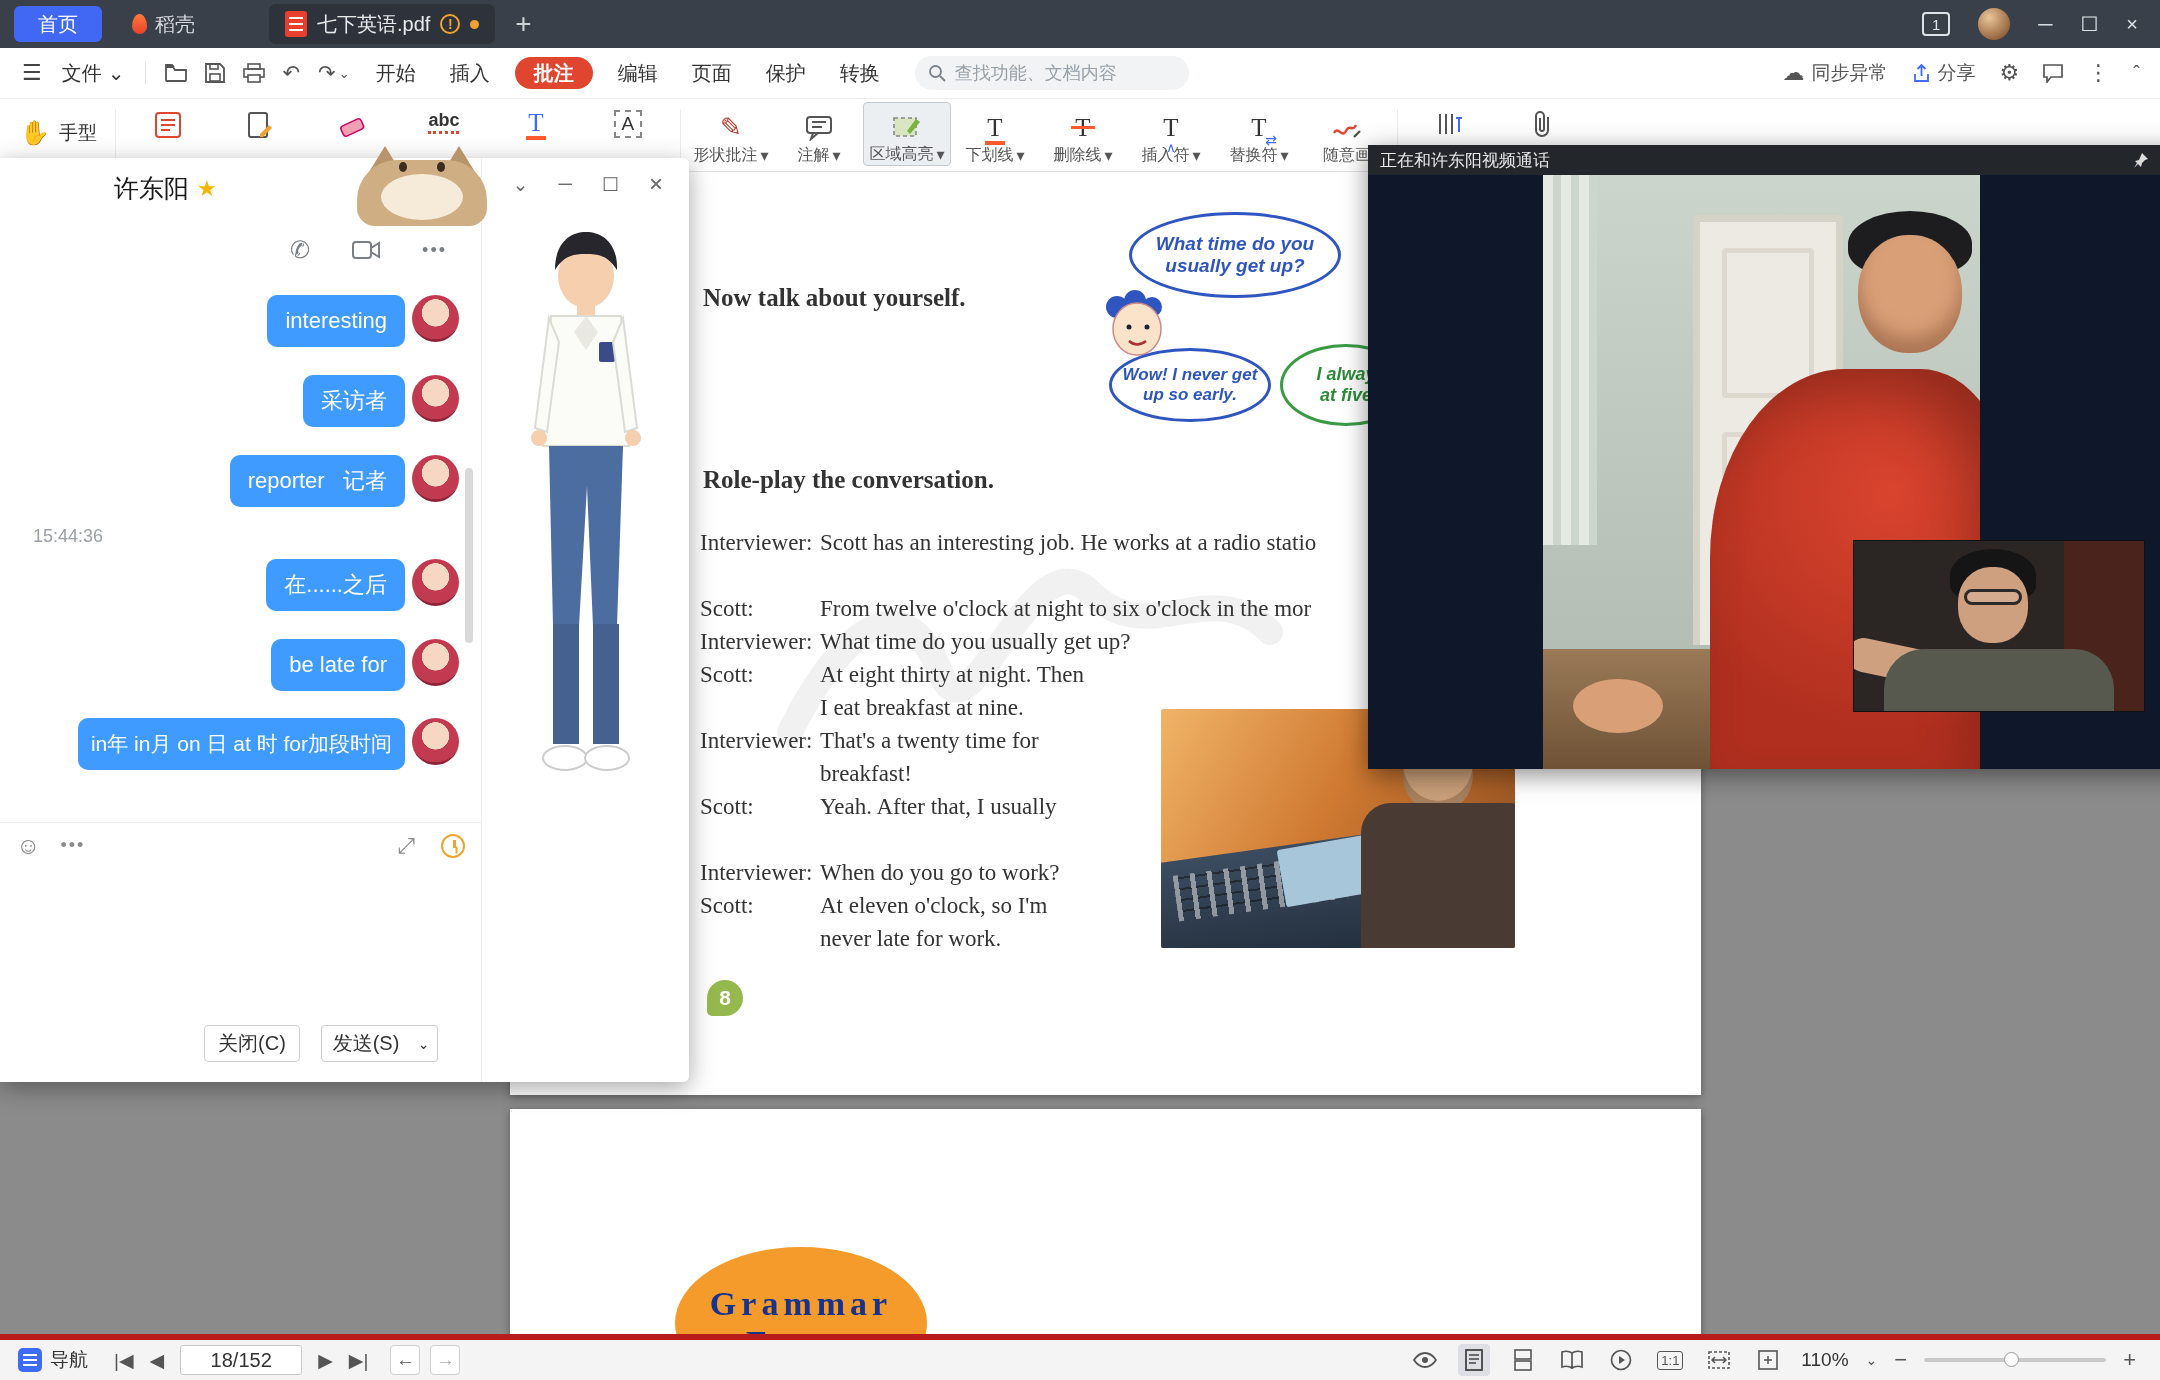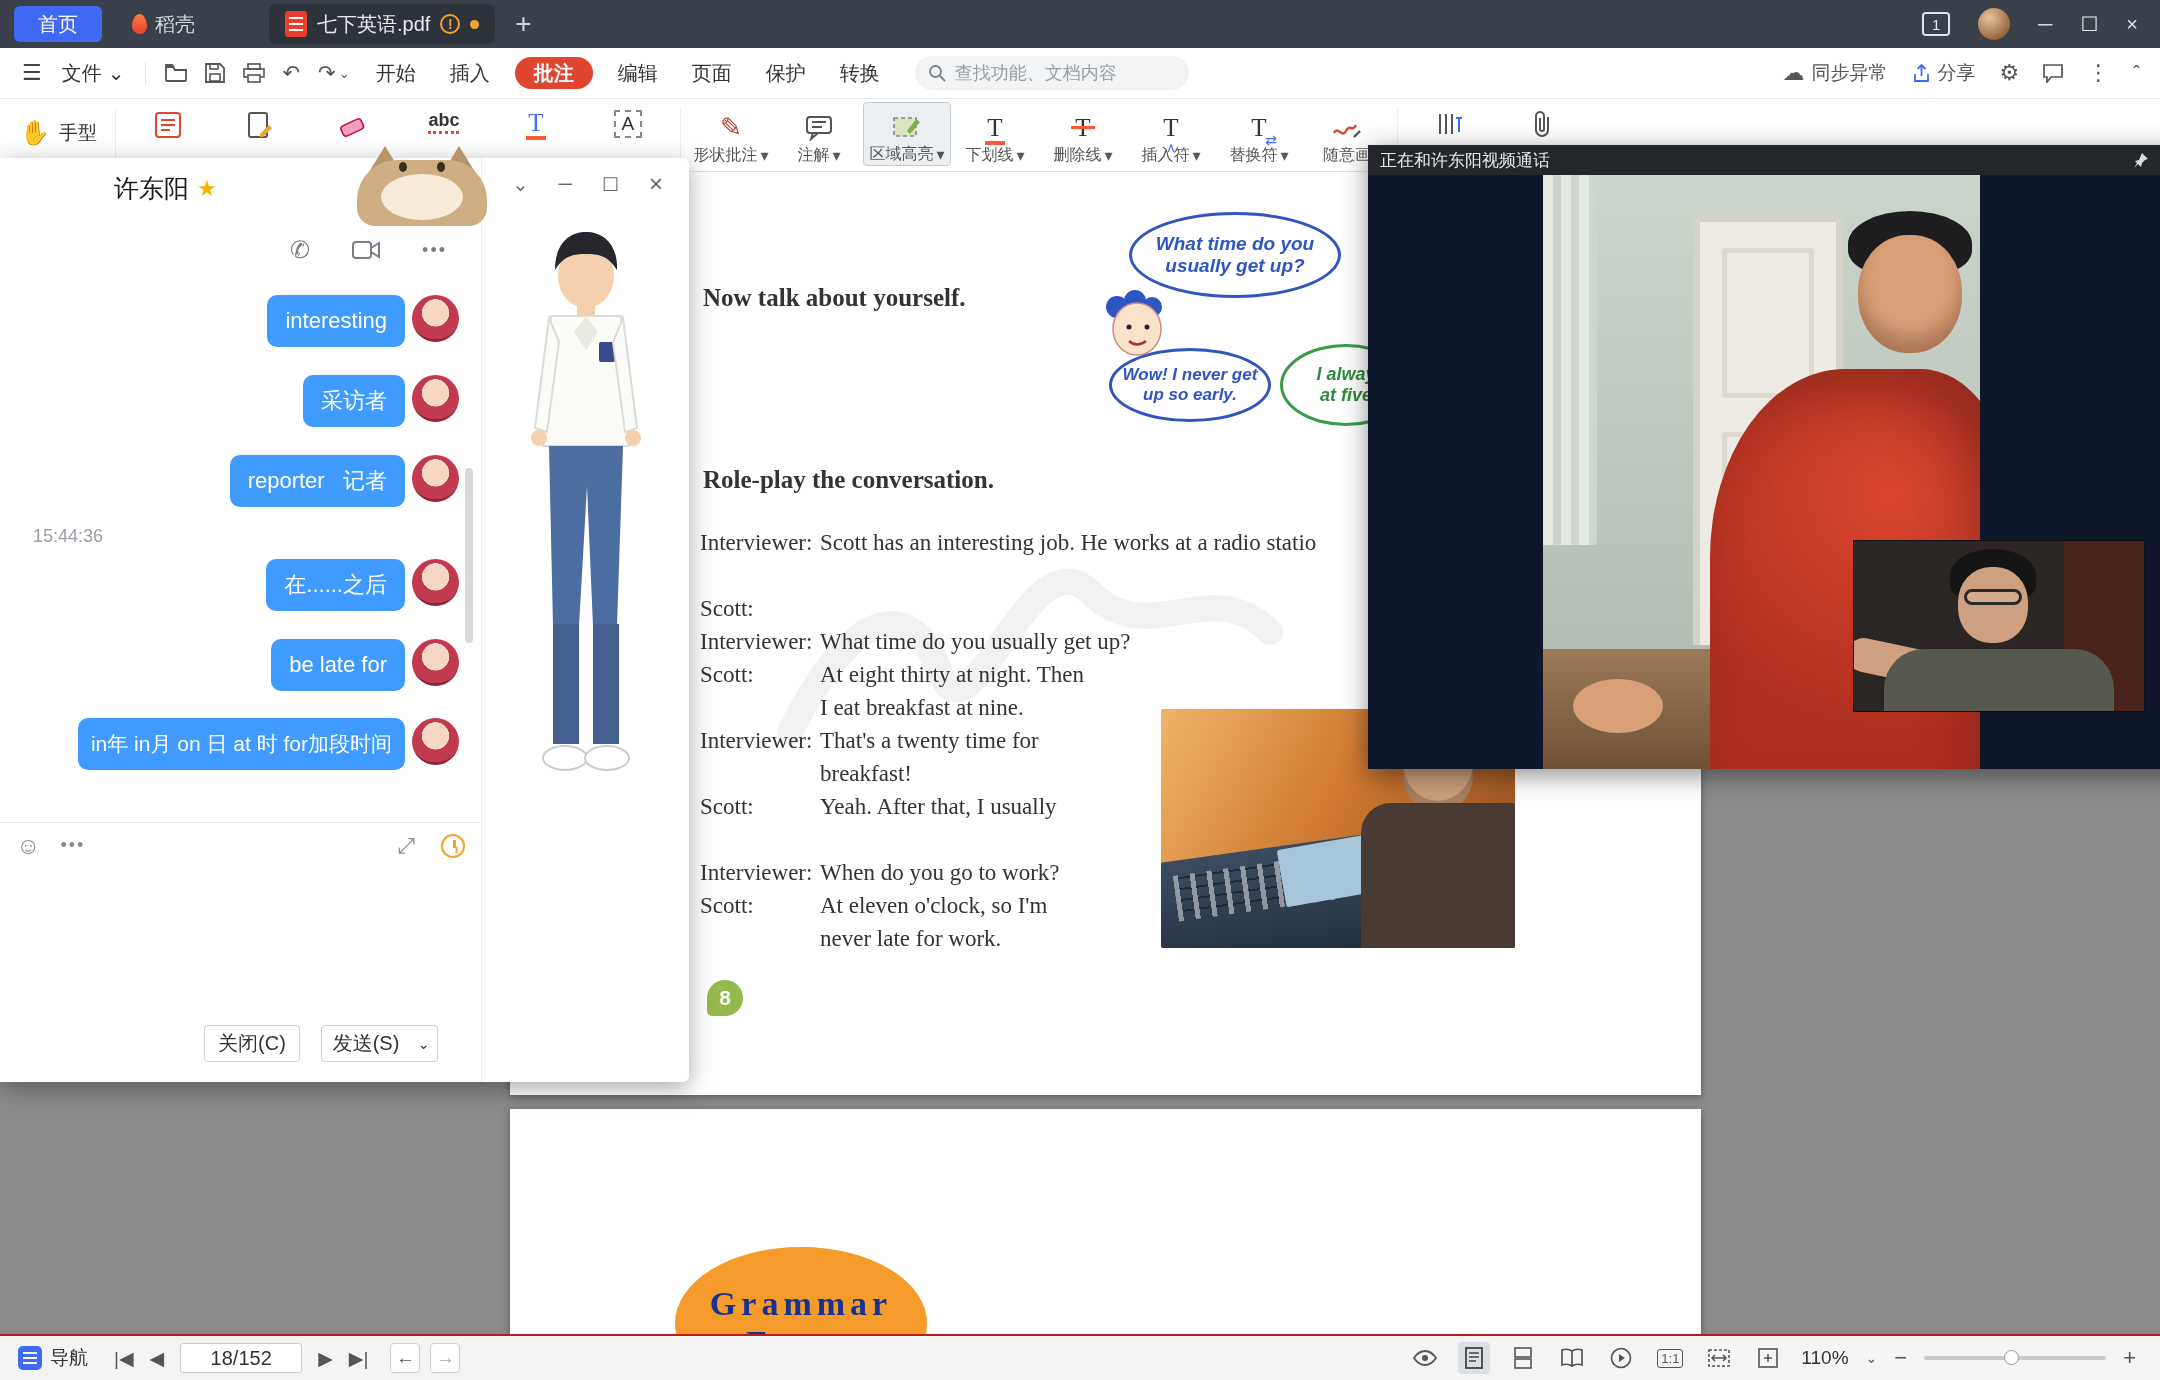--- a/index.html
+++ b/index.html
@@ -401,6 +401,7 @@
       </div>
     <div class="dlg-line serif" style="top:420px">
         <span class="dlg-speaker">Scott:</span>
+        <span class="dlg-text">From twelve o'clock at night to six o'clock in the mor</span>
       </div>
     <div class="dlg-line serif" style="top:453px">
         <span class="dlg-speaker">Interviewer:</span>

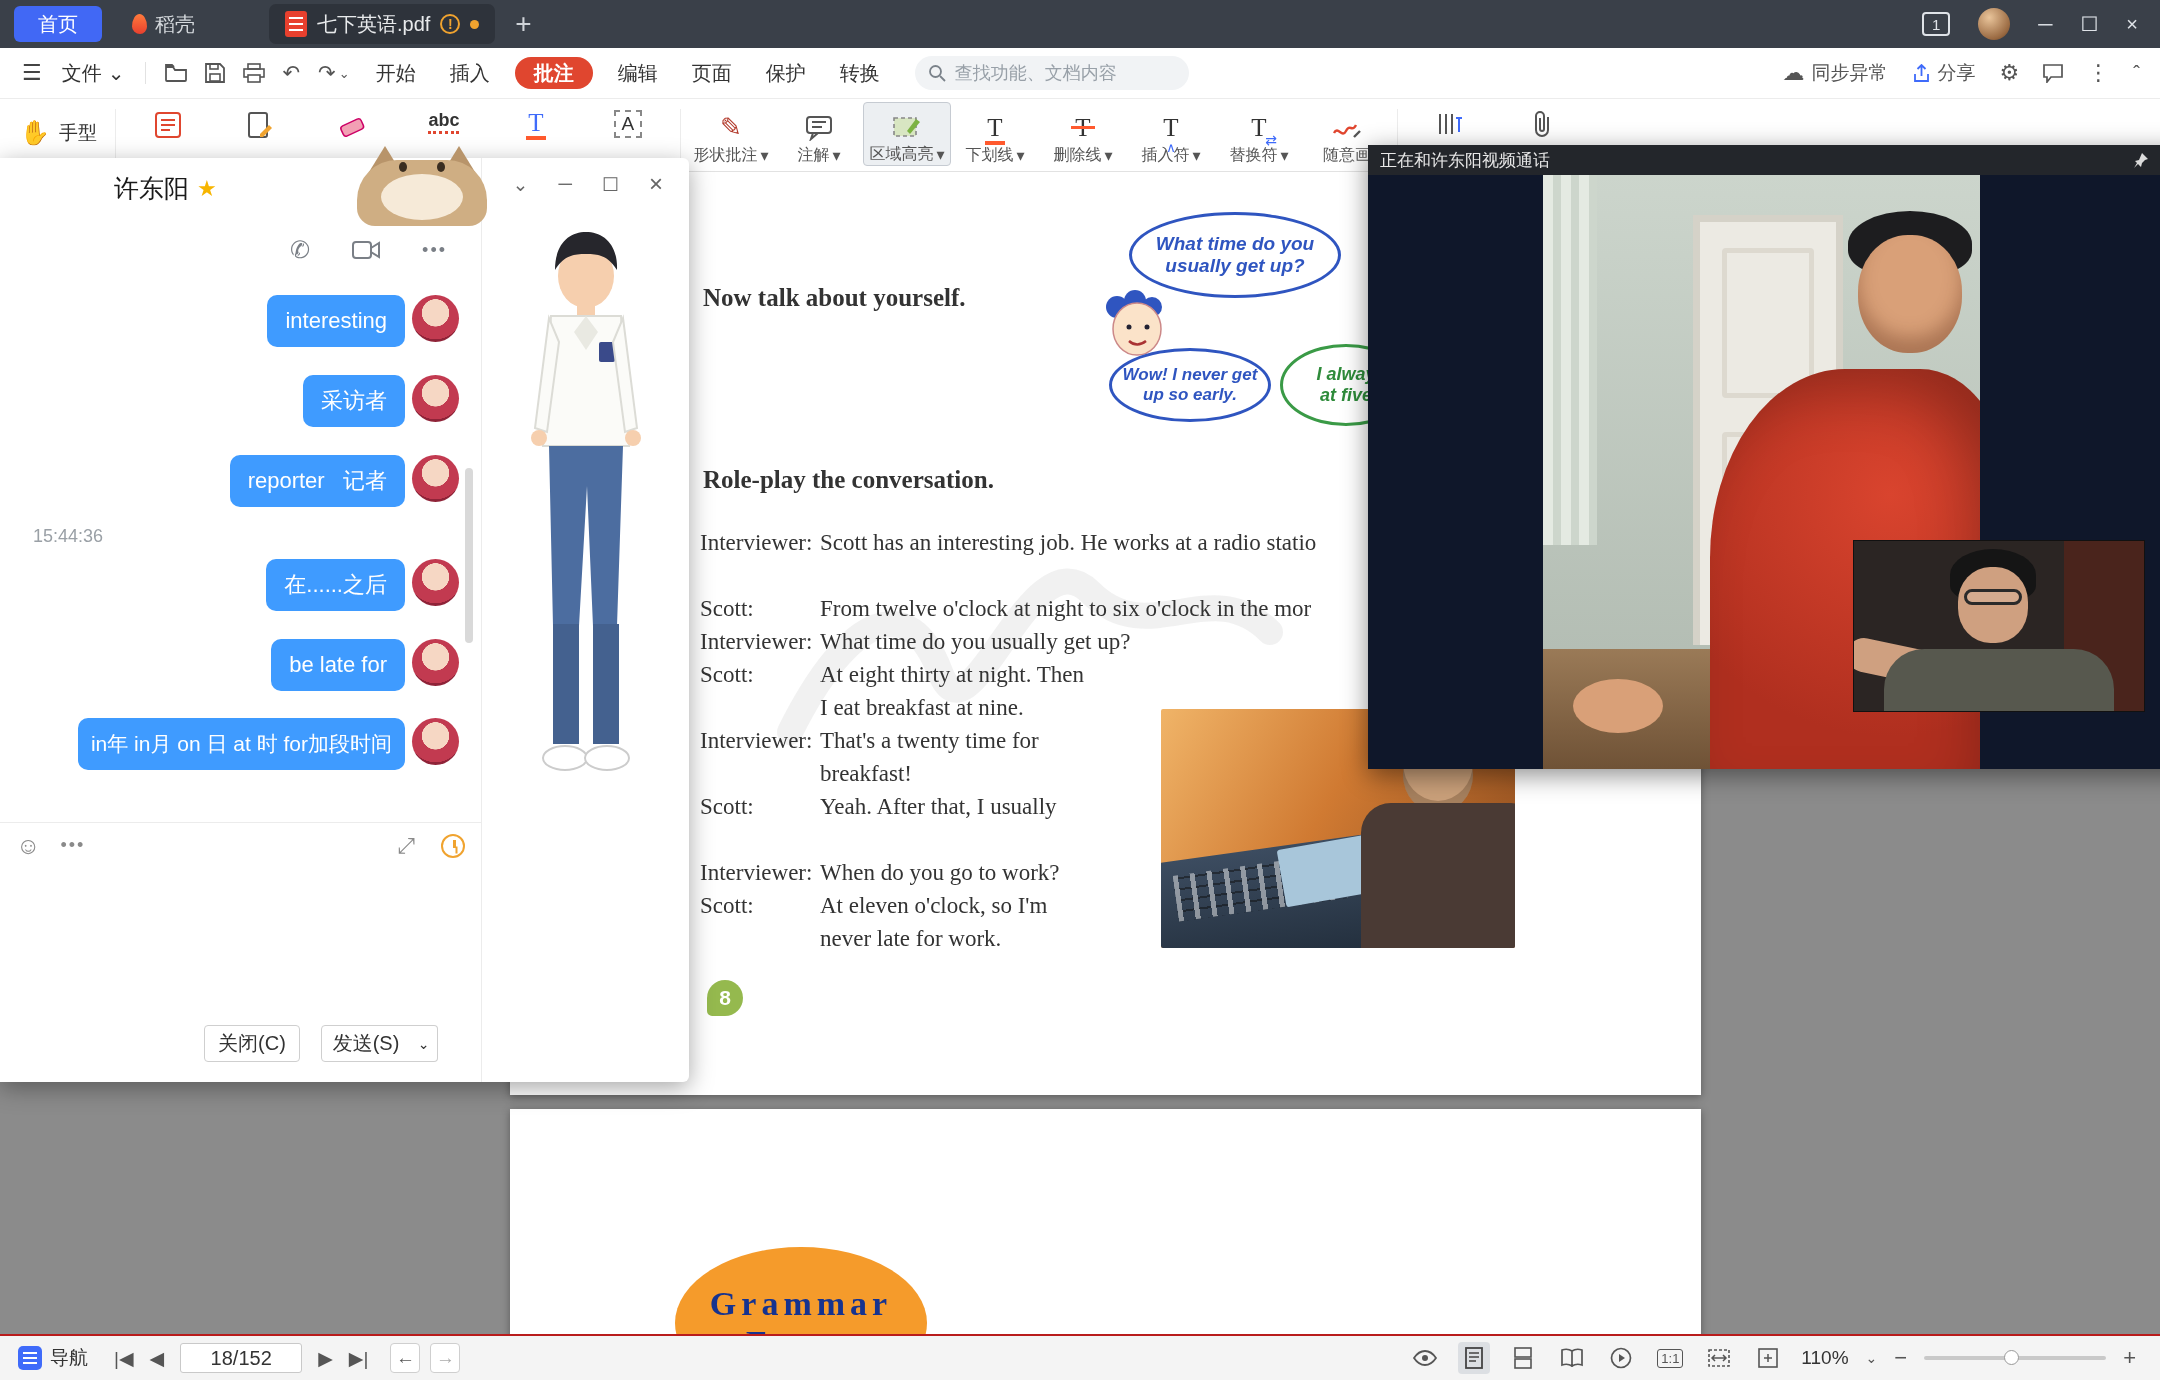--- a/index.html
+++ b/index.html
@@ -133,7 +133,7 @@
 .vc-thumb{position:absolute;left:2px;top:231px;width:10px;height:117px;background:#3f7bf5;border-radius:5px}
 
 
-.status{position:absolute;left:0;bottom:0;right:0;height:46px;background:#f4f4f4;border-top:2px solid #b91c1c;display:flex;align-items:center;z-index:80;font-size:19px;color:#555}
+.status{position:absolute;left:0;bottom:0;right:0;height:46px;background:#f4f4f4;border-top:6px solid #b91c1c;display:flex;align-items:center;z-index:80;font-size:19px;color:#555}
 .navic{width:24px;height:24px;background:#3f6bfa;border-radius:5px;position:relative;margin:0 8px 0 18px}
 .navic::after{content:"";position:absolute;left:5px;top:6px;width:14px;height:2px;background:#fff;box-shadow:0 5px 0 #fff,0 10px 0 #fff}
 .pgnav{display:flex;align-items:center;gap:16px;margin-left:26px}

